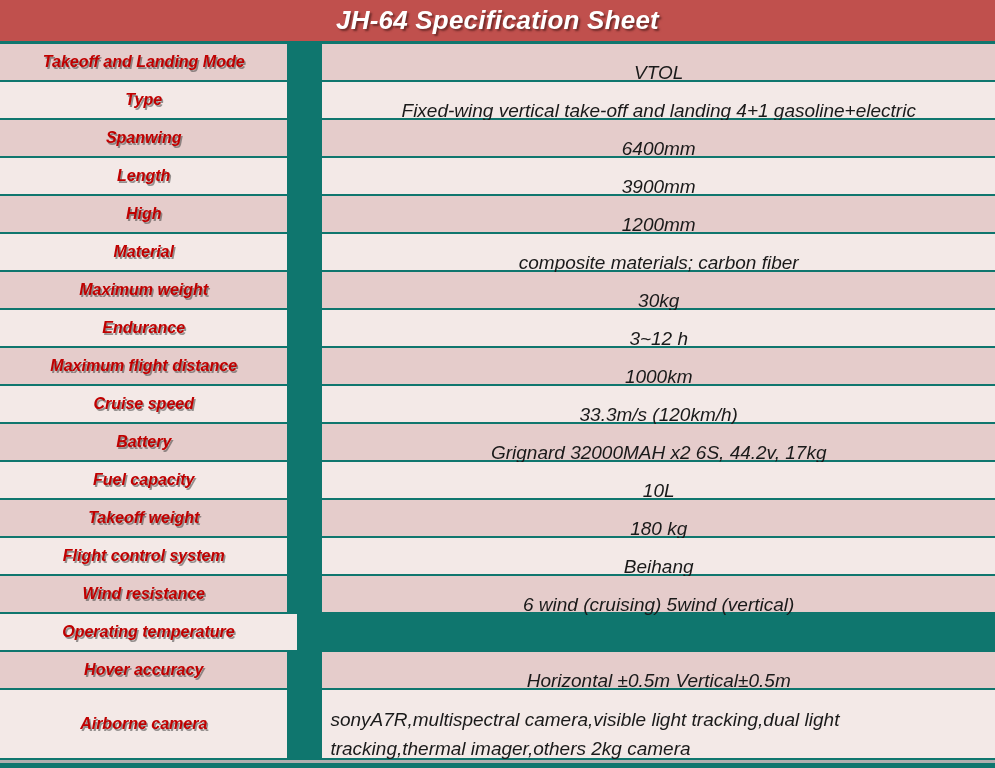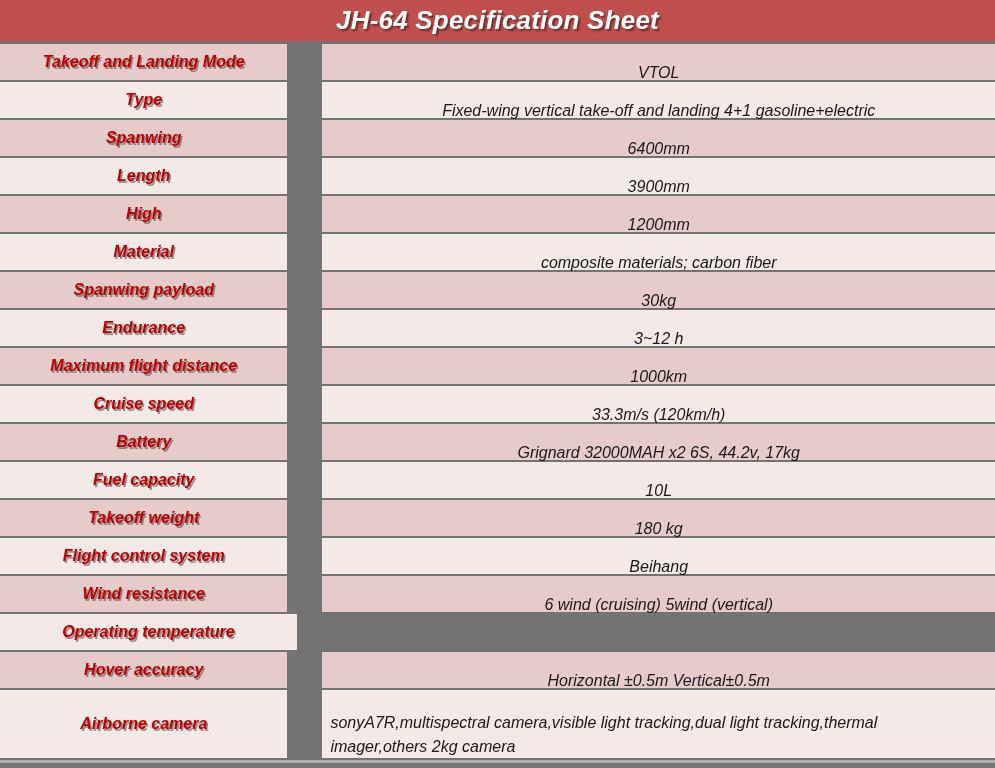--- a/index.html
+++ b/index.html
@@ -16,7 +16,7 @@
     width:995px;height:768px;overflow:hidden;
     font-family:"Liberation Sans", sans-serif;
   }
-  .sheet{width:995px;height:768px;background:#737373;}
+  .sheet{width:995px;height:768px;background:#0f766e;}
   .sheet-header{
     height:41px;width:995px;background:var(--header-bg);
     display:flex;align-items:center;justify-content:center;

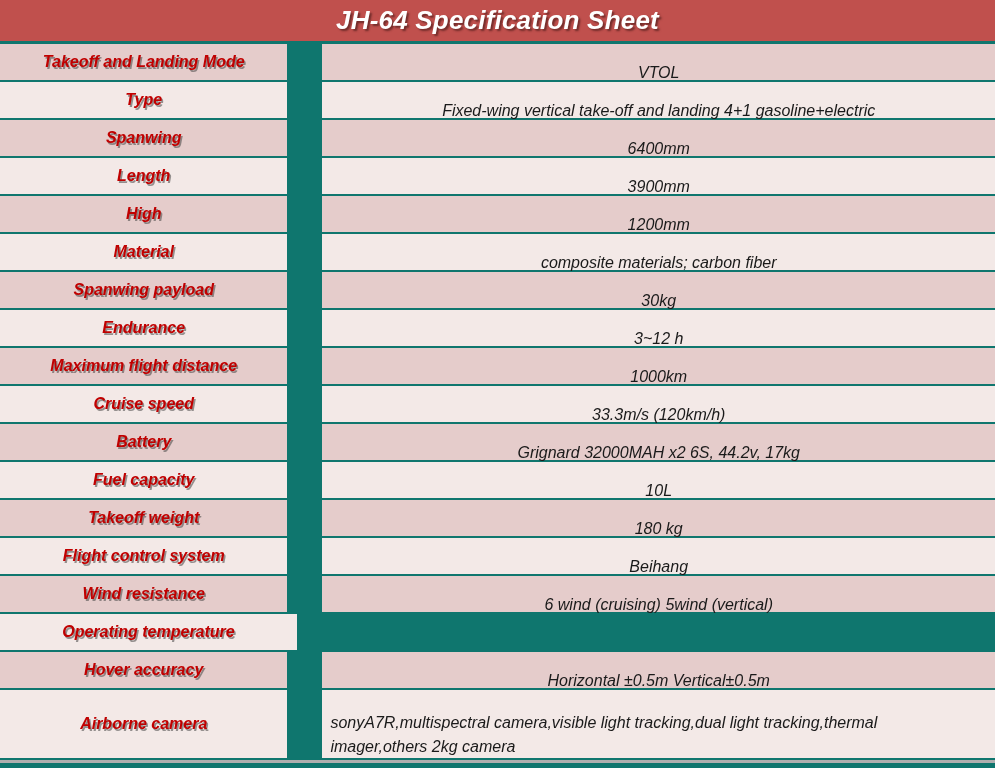--- a/index.html
+++ b/index.html
@@ -42,7 +42,7 @@
     text-align:center;
   }
   .spec-value{
-    color:var(--value-text);font-style:italic;font-size:16px;
+    color:var(--value-text);font-style:italic;font-size:19px;
     text-align:center;
     margin-top:21px;
   }

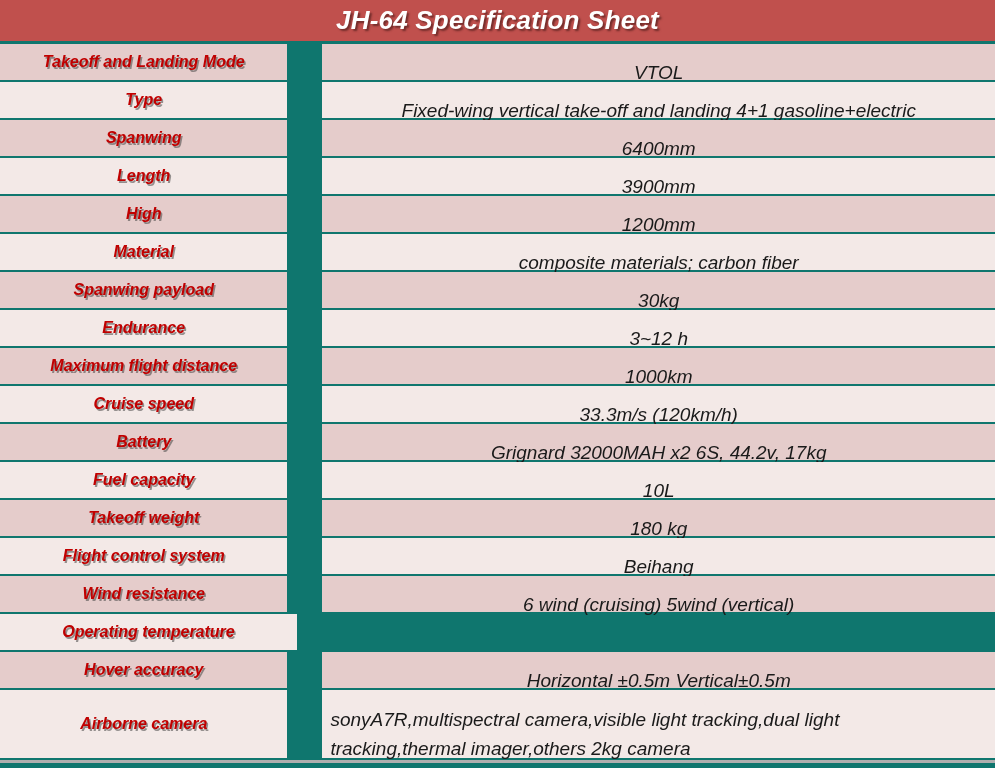--- a/index.html
+++ b/index.html
@@ -121,7 +121,7 @@
 
   <div class="row">
     <div class="cell cell-label">
-      <span class="spec-label">Spanwing payload</span>
+      <span class="spec-label">Maximum weight</span>
     </div>
     <div class="cell cell-value">
       <span class="spec-value">30kg</span>

